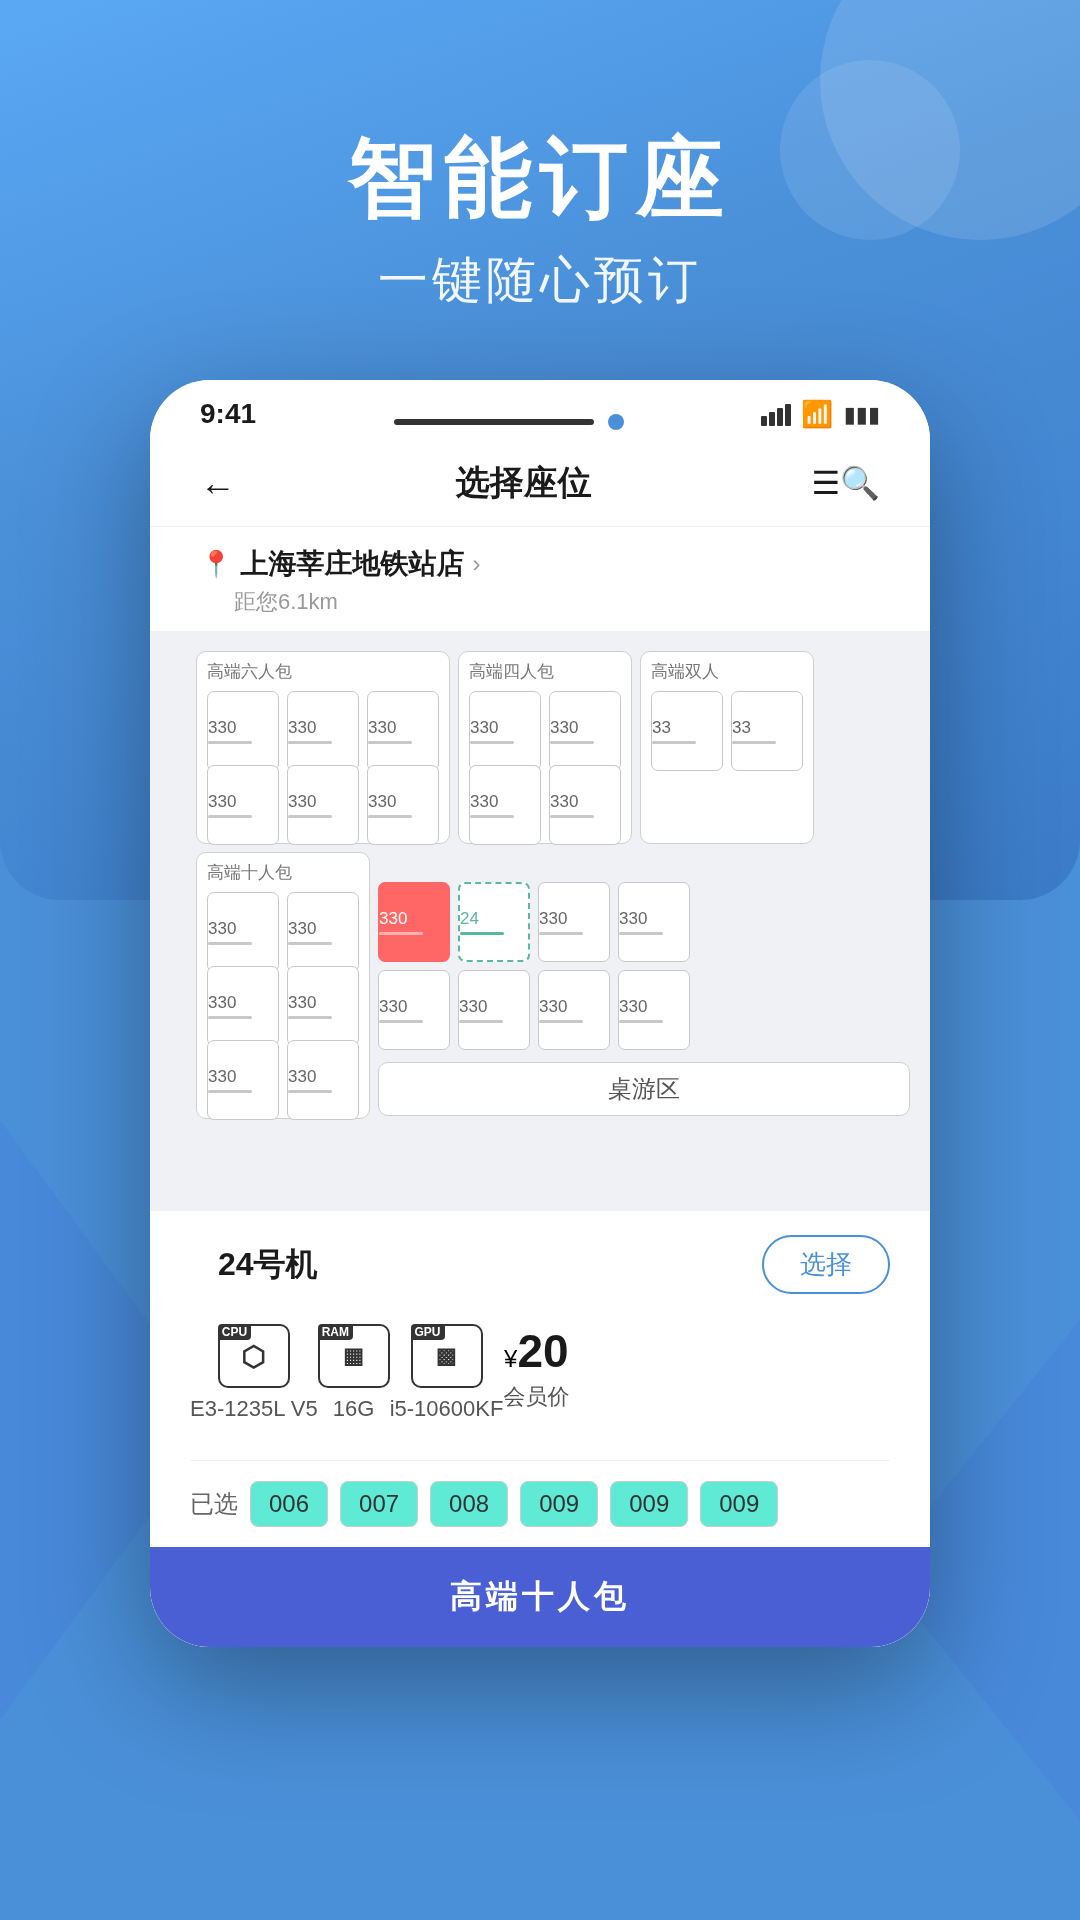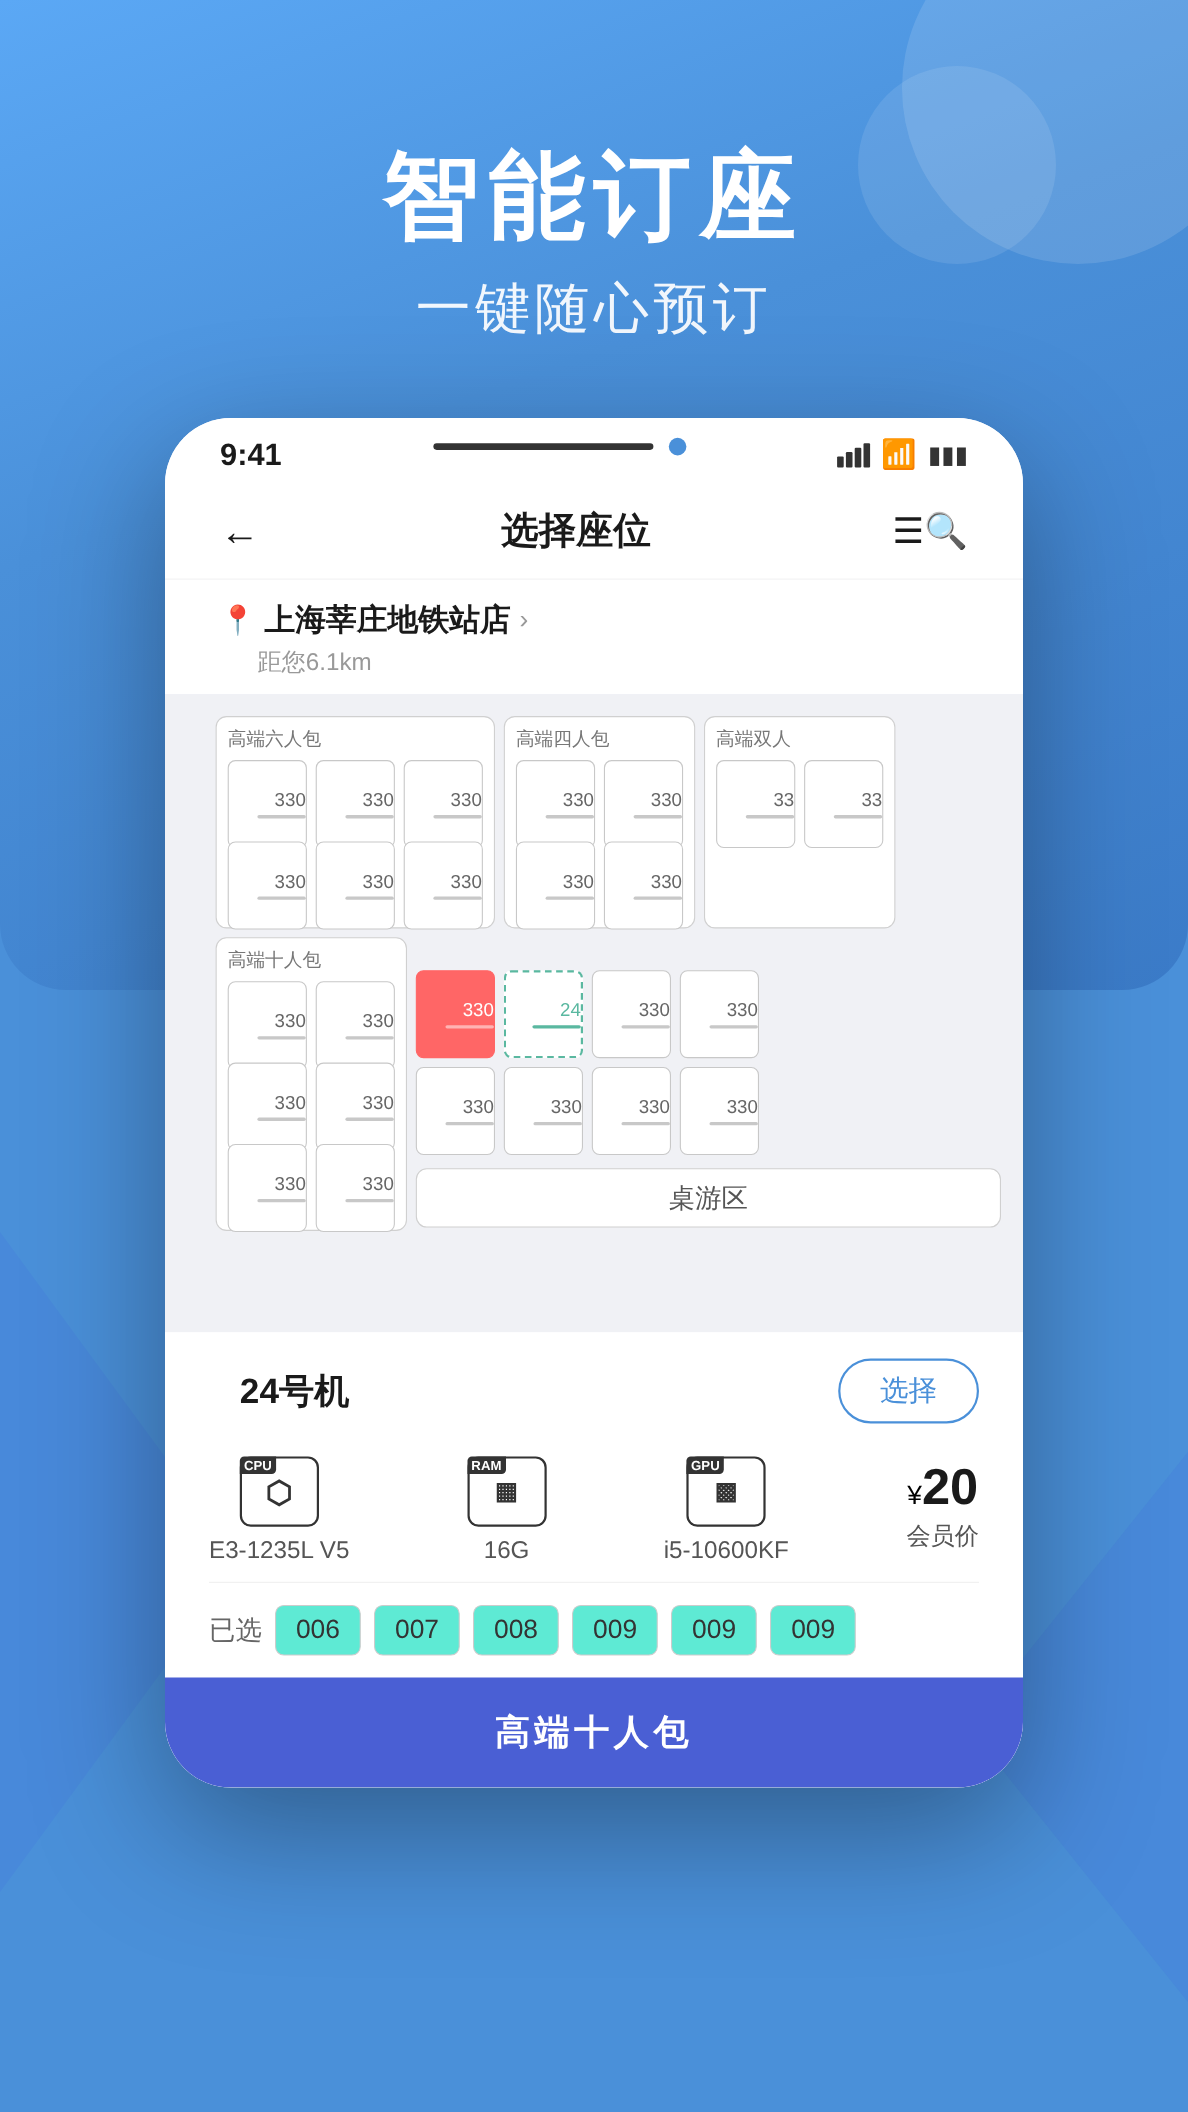--- a/index.html
+++ b/index.html
@@ -95,7 +95,7 @@
       padding: 18px 50px 10px;
       display: flex;
       justify-content: space-between;
-      align-items: flex-start;
+      align-items: flex-end;
     }
     .status-time {
       font-size: 28px;

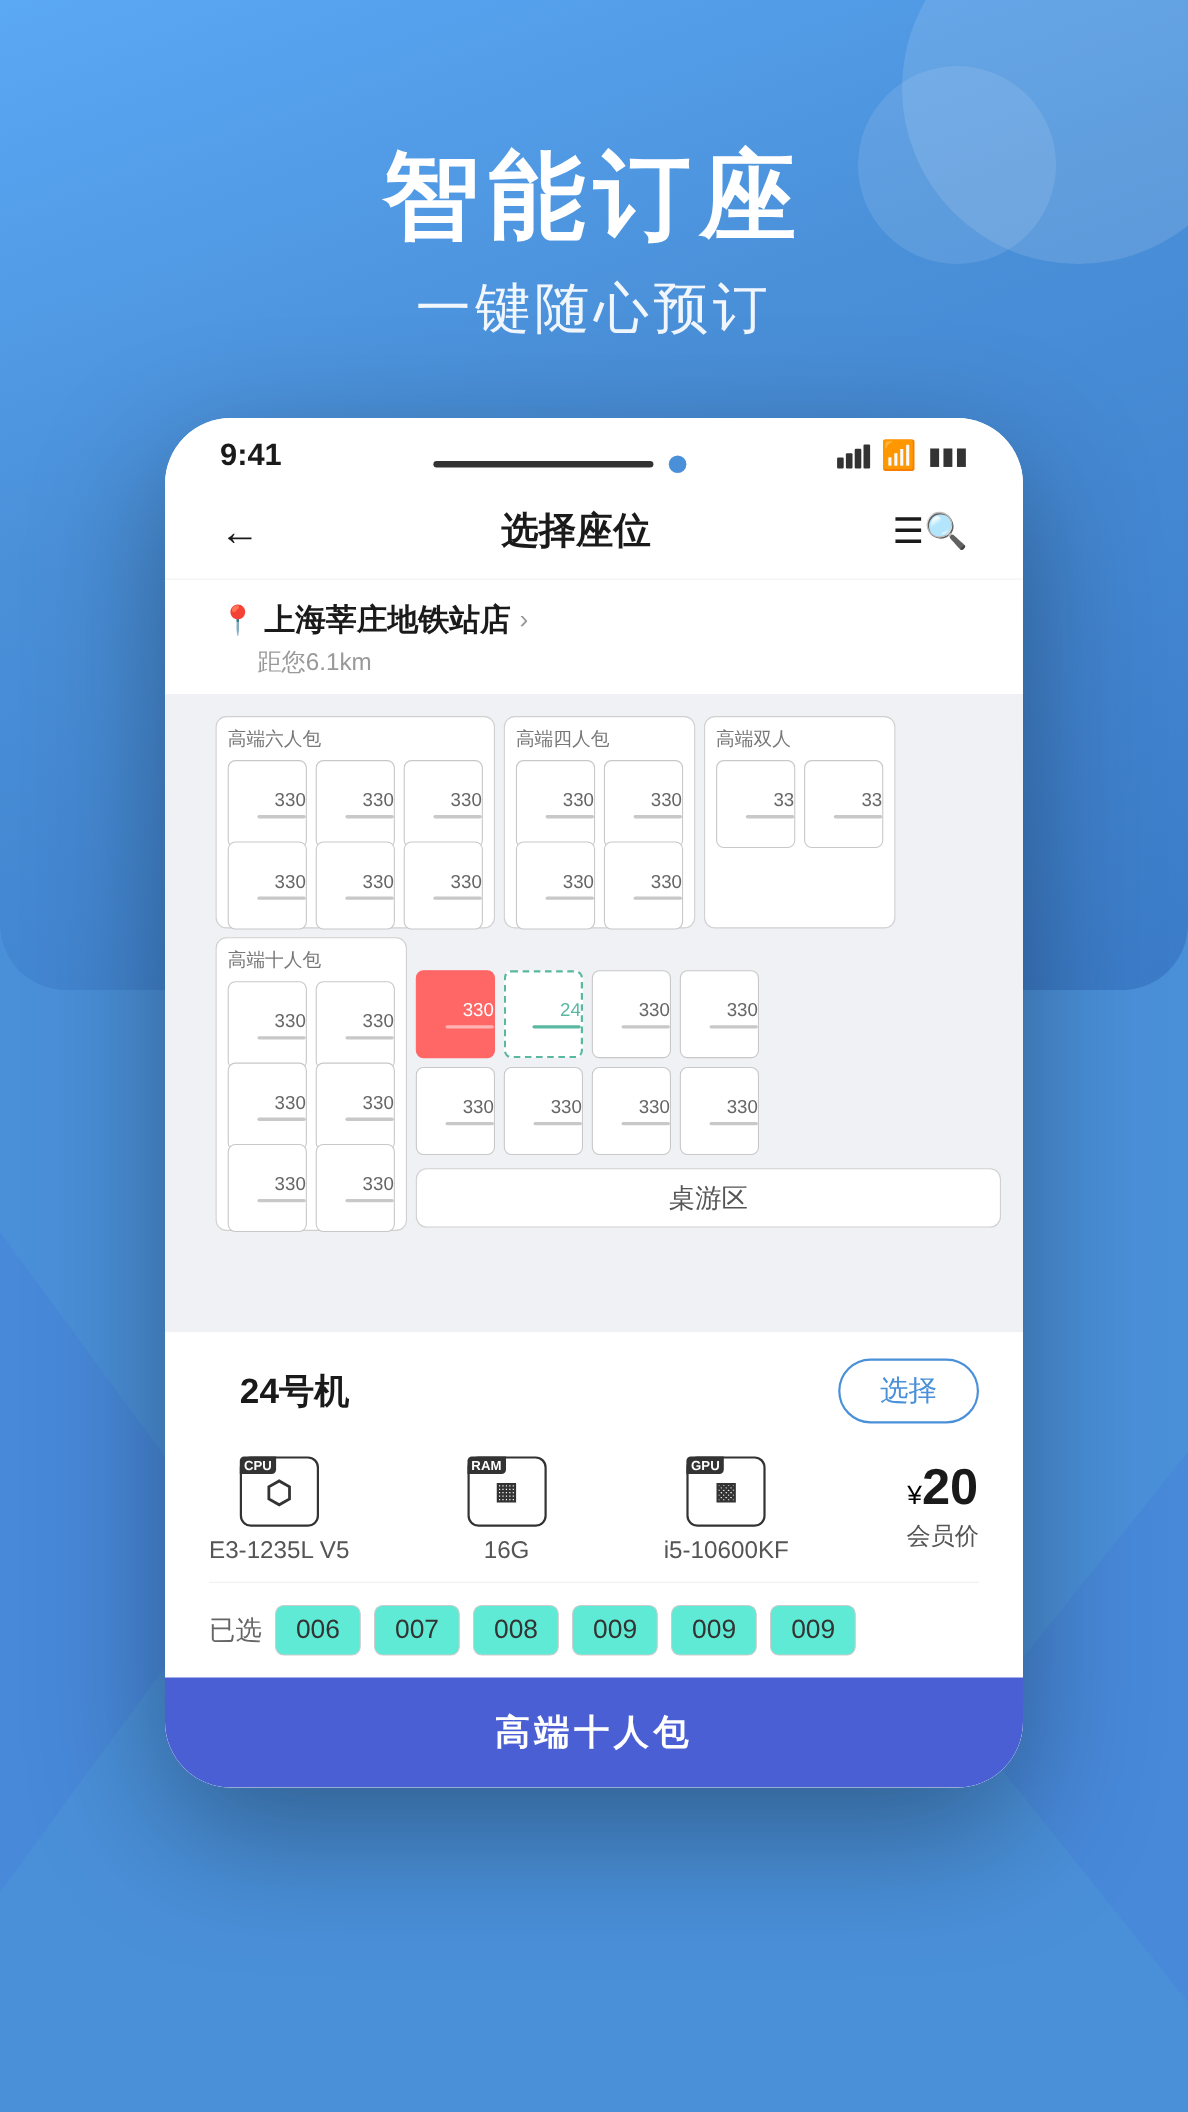--- a/index.html
+++ b/index.html
@@ -361,7 +361,7 @@
       border-radius: 7px;
       display: flex;
       flex-direction: column;
-      align-items: flex-end;
+      align-items: flex-start;
       justify-content: center;
       background: white;
       font-size: 18px;

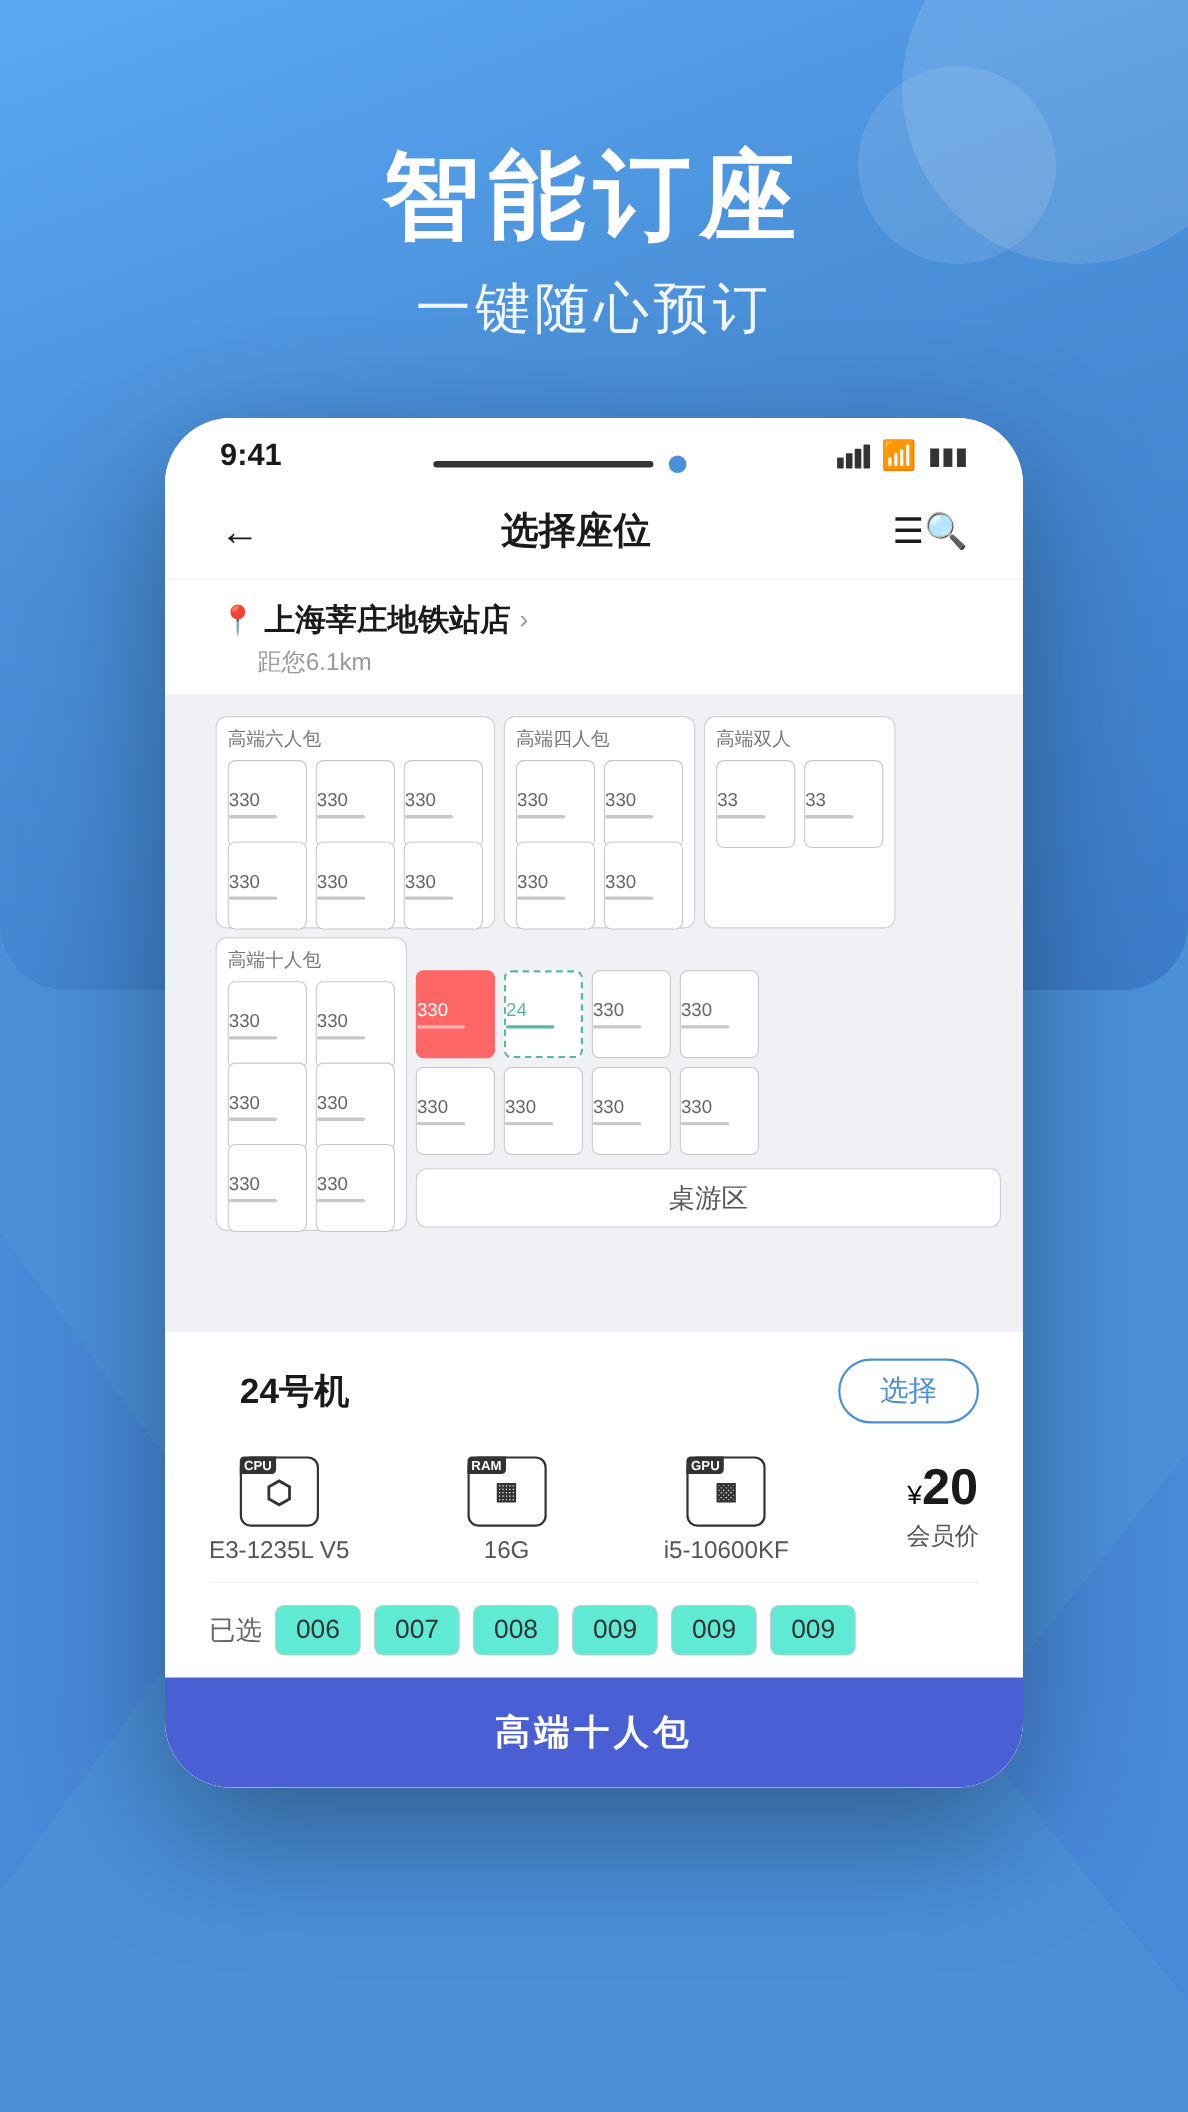--- a/index.html
+++ b/index.html
@@ -219,8 +219,8 @@
     .specs-row {
       display: flex;
       gap: 0;
-      justify-content: space-between;
-      padding: 10px 0 16px;
+      justify-content: flex-start;
+      padding: 10px 0 38px;
       border-bottom: 1px solid #f0f0f0;
     }
     .spec-item {

